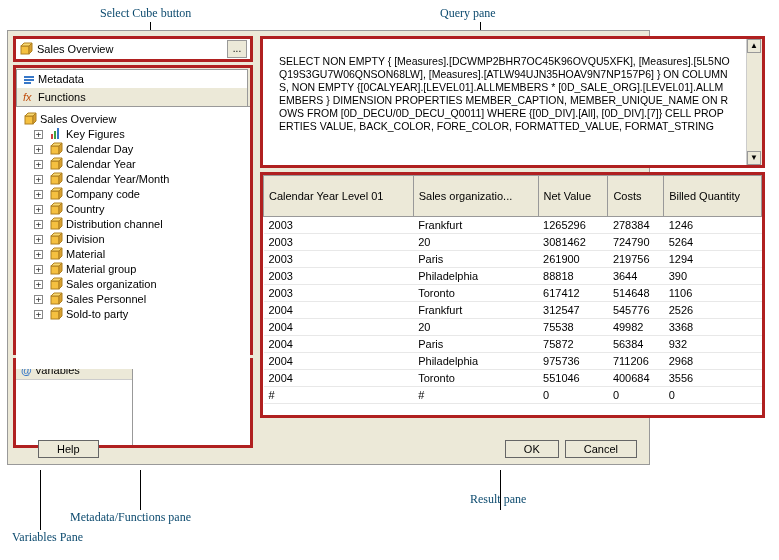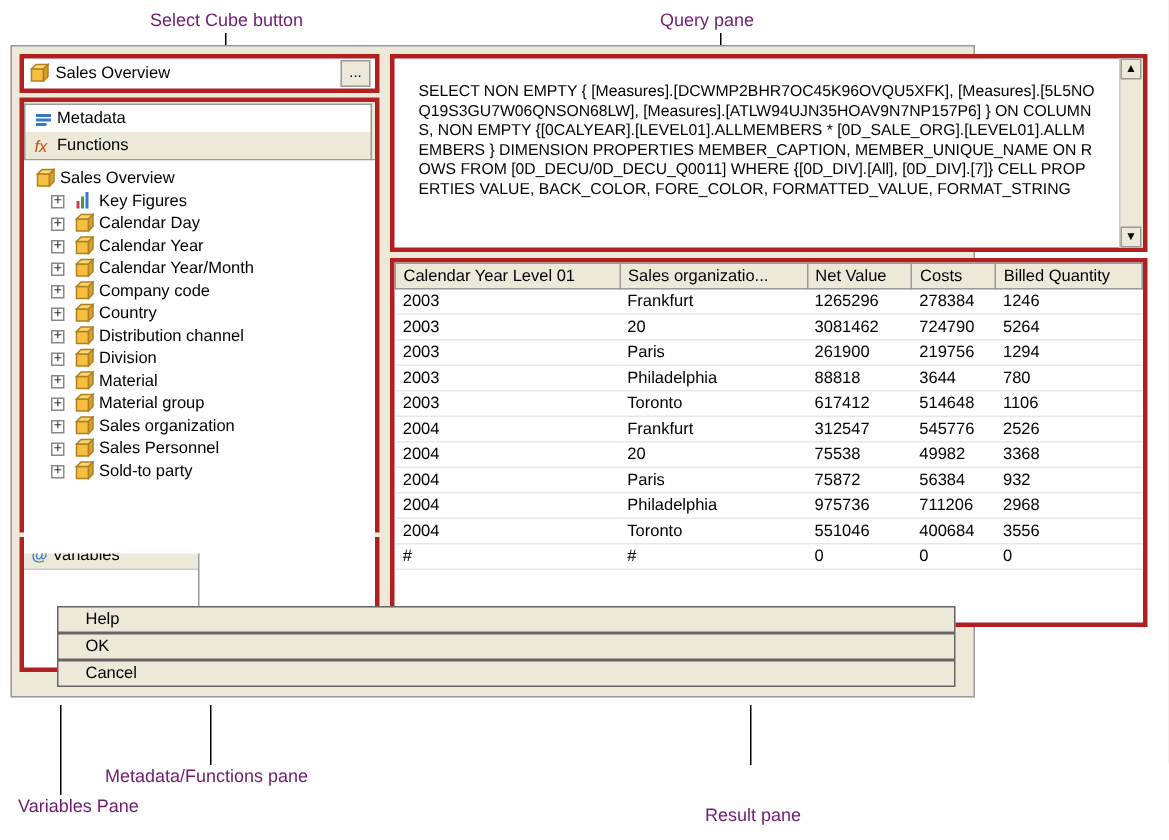--- a/index.html
+++ b/index.html
@@ -15,7 +15,8 @@
   .callout {
     position: absolute;
     font-size: 12px;
-    color: #701a75;
+    color: #0c4a6e;
+    font-family: Liberation Serif, serif;
   }
   .callout-line {
     position: absolute;

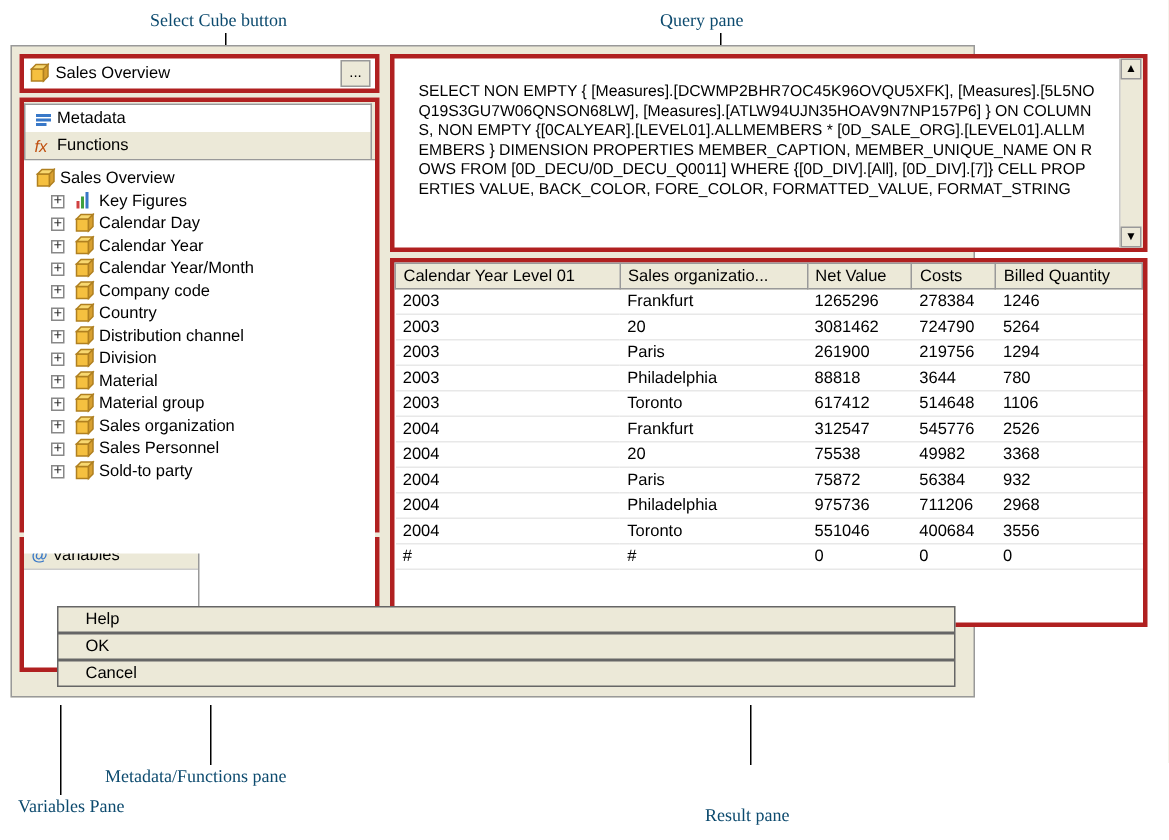--- a/index.html
+++ b/index.html
@@ -189,7 +189,7 @@
   th {
     background: #ece9d8;
     border: 1px solid #999;
-    padding: 2px 5px;
+    padding: 14px 5px;
     text-align: left;
     font-weight: normal;
   }

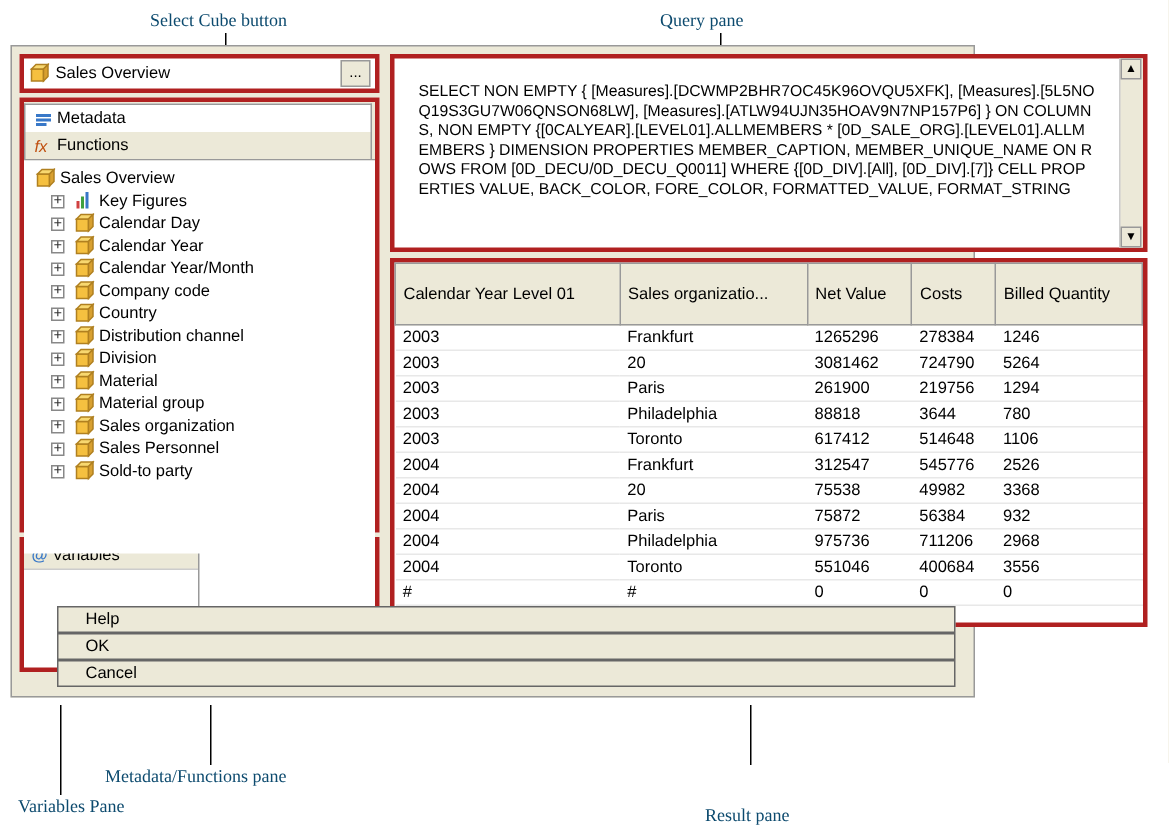--- a/index.html
+++ b/index.html
@@ -487,7 +487,7 @@
               <td>Philadelphia</td>
               <td>88818</td>
               <td>3644</td>
-              <td>780</td>
+              <td>390</td>
             </tr>
             <tr>
               <td>2003</td>

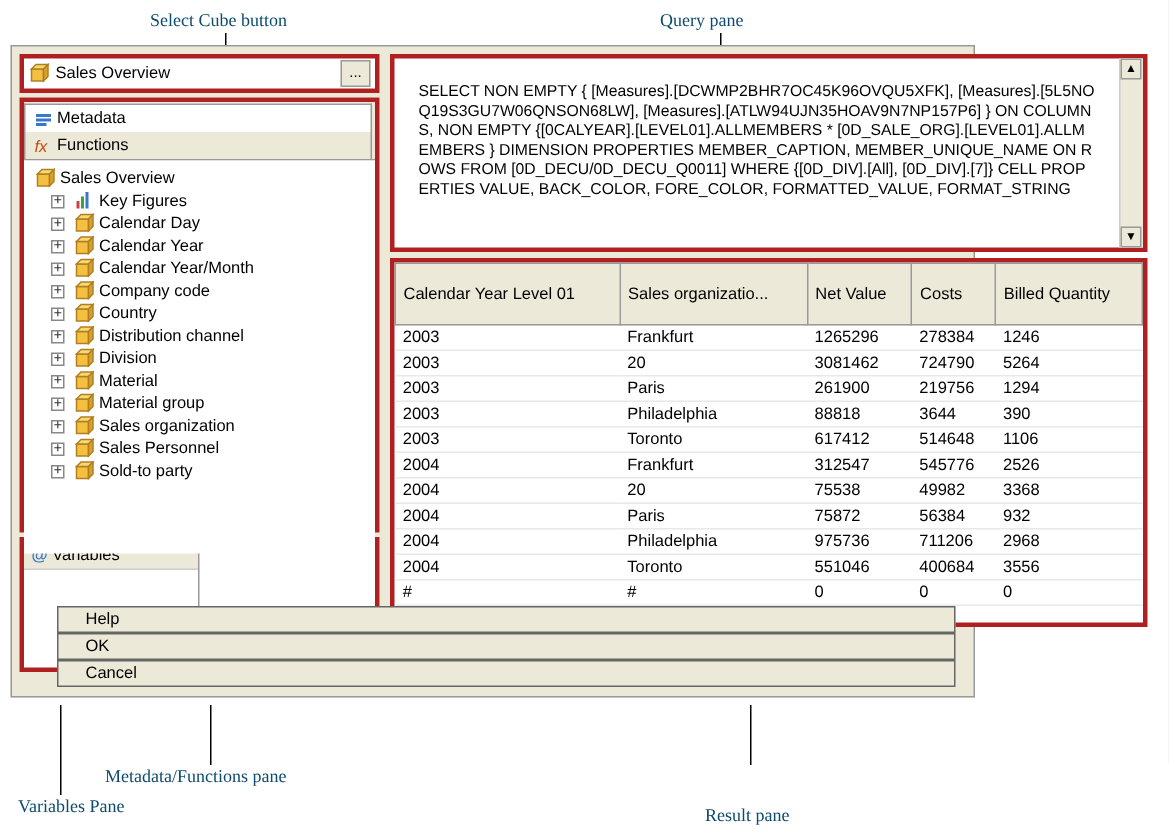--- a/index.html
+++ b/index.html
@@ -203,7 +203,6 @@
     left: 24px;
     right: 12px;
     display: flex;
-    flex-direction: column;
   }
   .btn {
     background: #ece9d8;

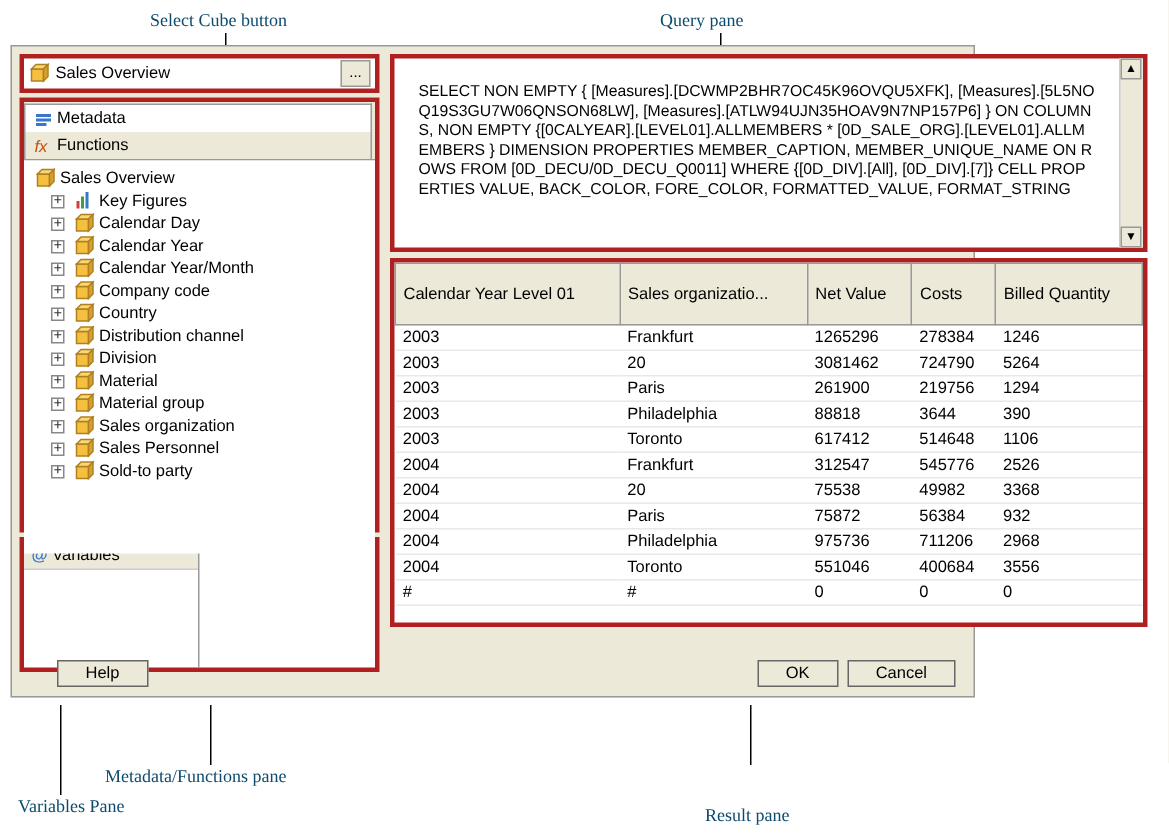--- a/index.html
+++ b/index.html
@@ -222,7 +222,7 @@
 <div class="callout" style="left:440px;top:6px">Query pane</div>
 <div class="callout" style="left:70px;top:510px">Metadata/Functions pane</div>
 <div class="callout" style="left:12px;top:530px">Variables Pane</div>
-<div class="callout" style="left:470px;top:536px">Result pane</div>
+<div class="callout" style="left:470px;top:492px">Result pane</div>
 
 <div class="callout-line" style="left:150px;top:22px;width:1px;height:20px"></div>
 <div class="callout-line" style="left:480px;top:22px;width:1px;height:20px"></div>

